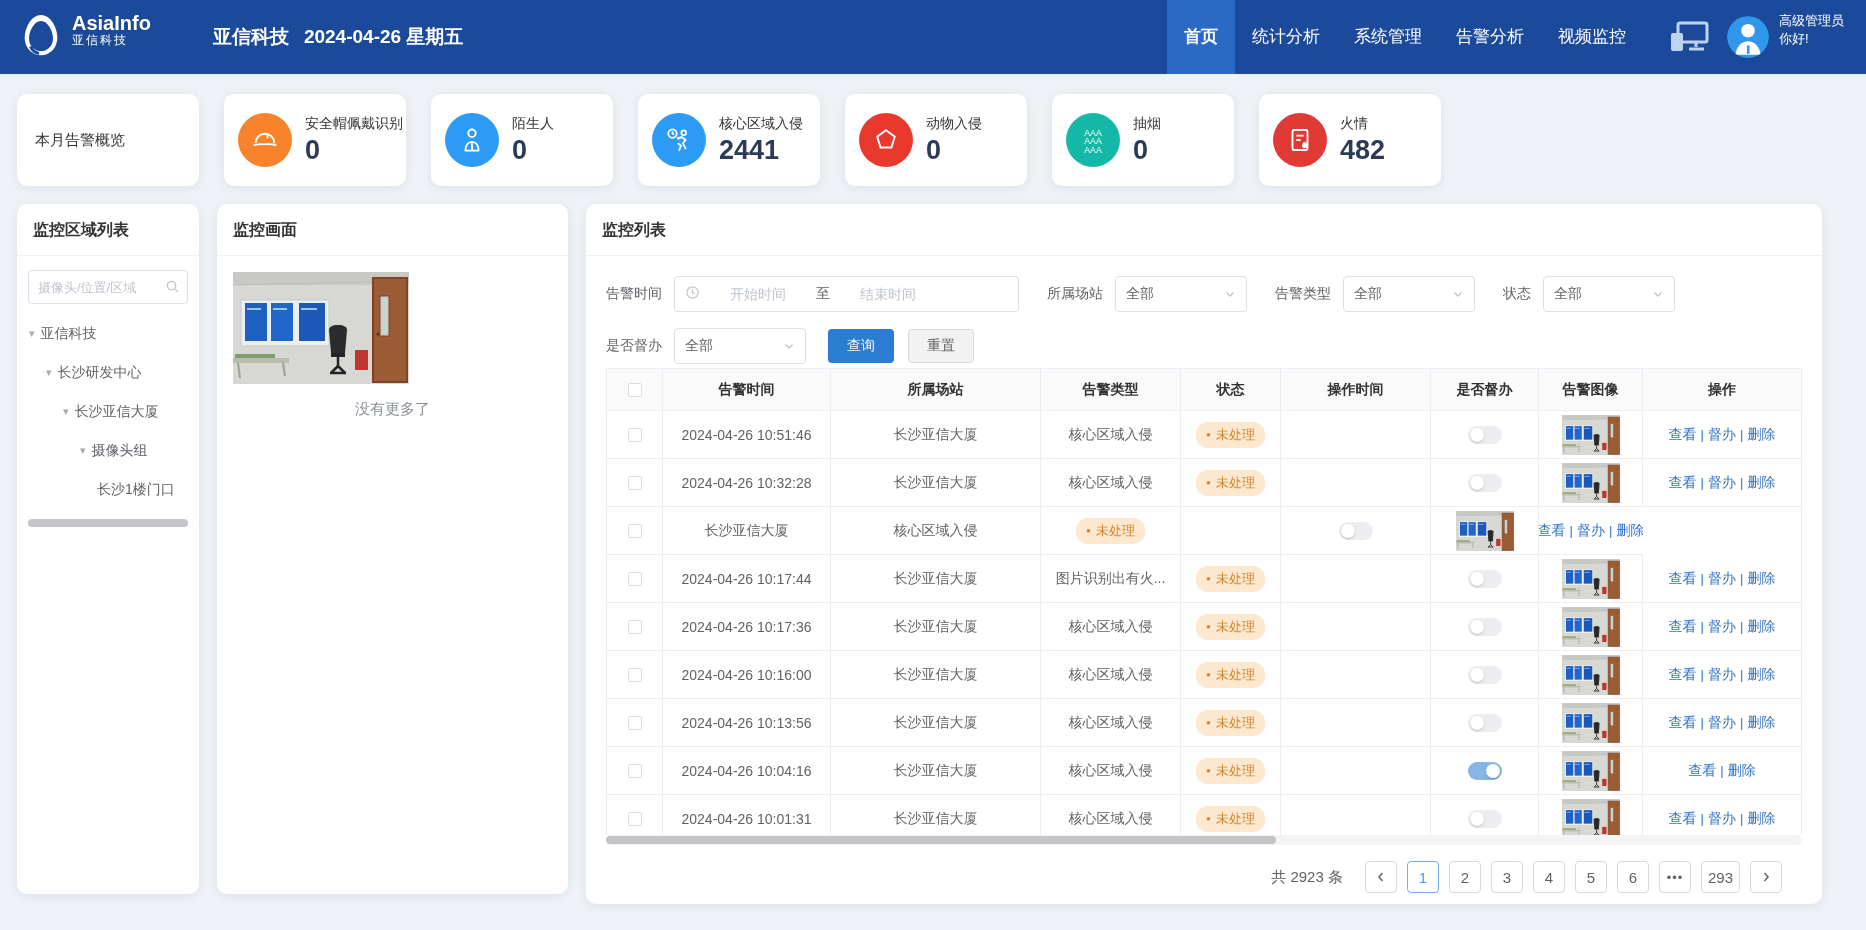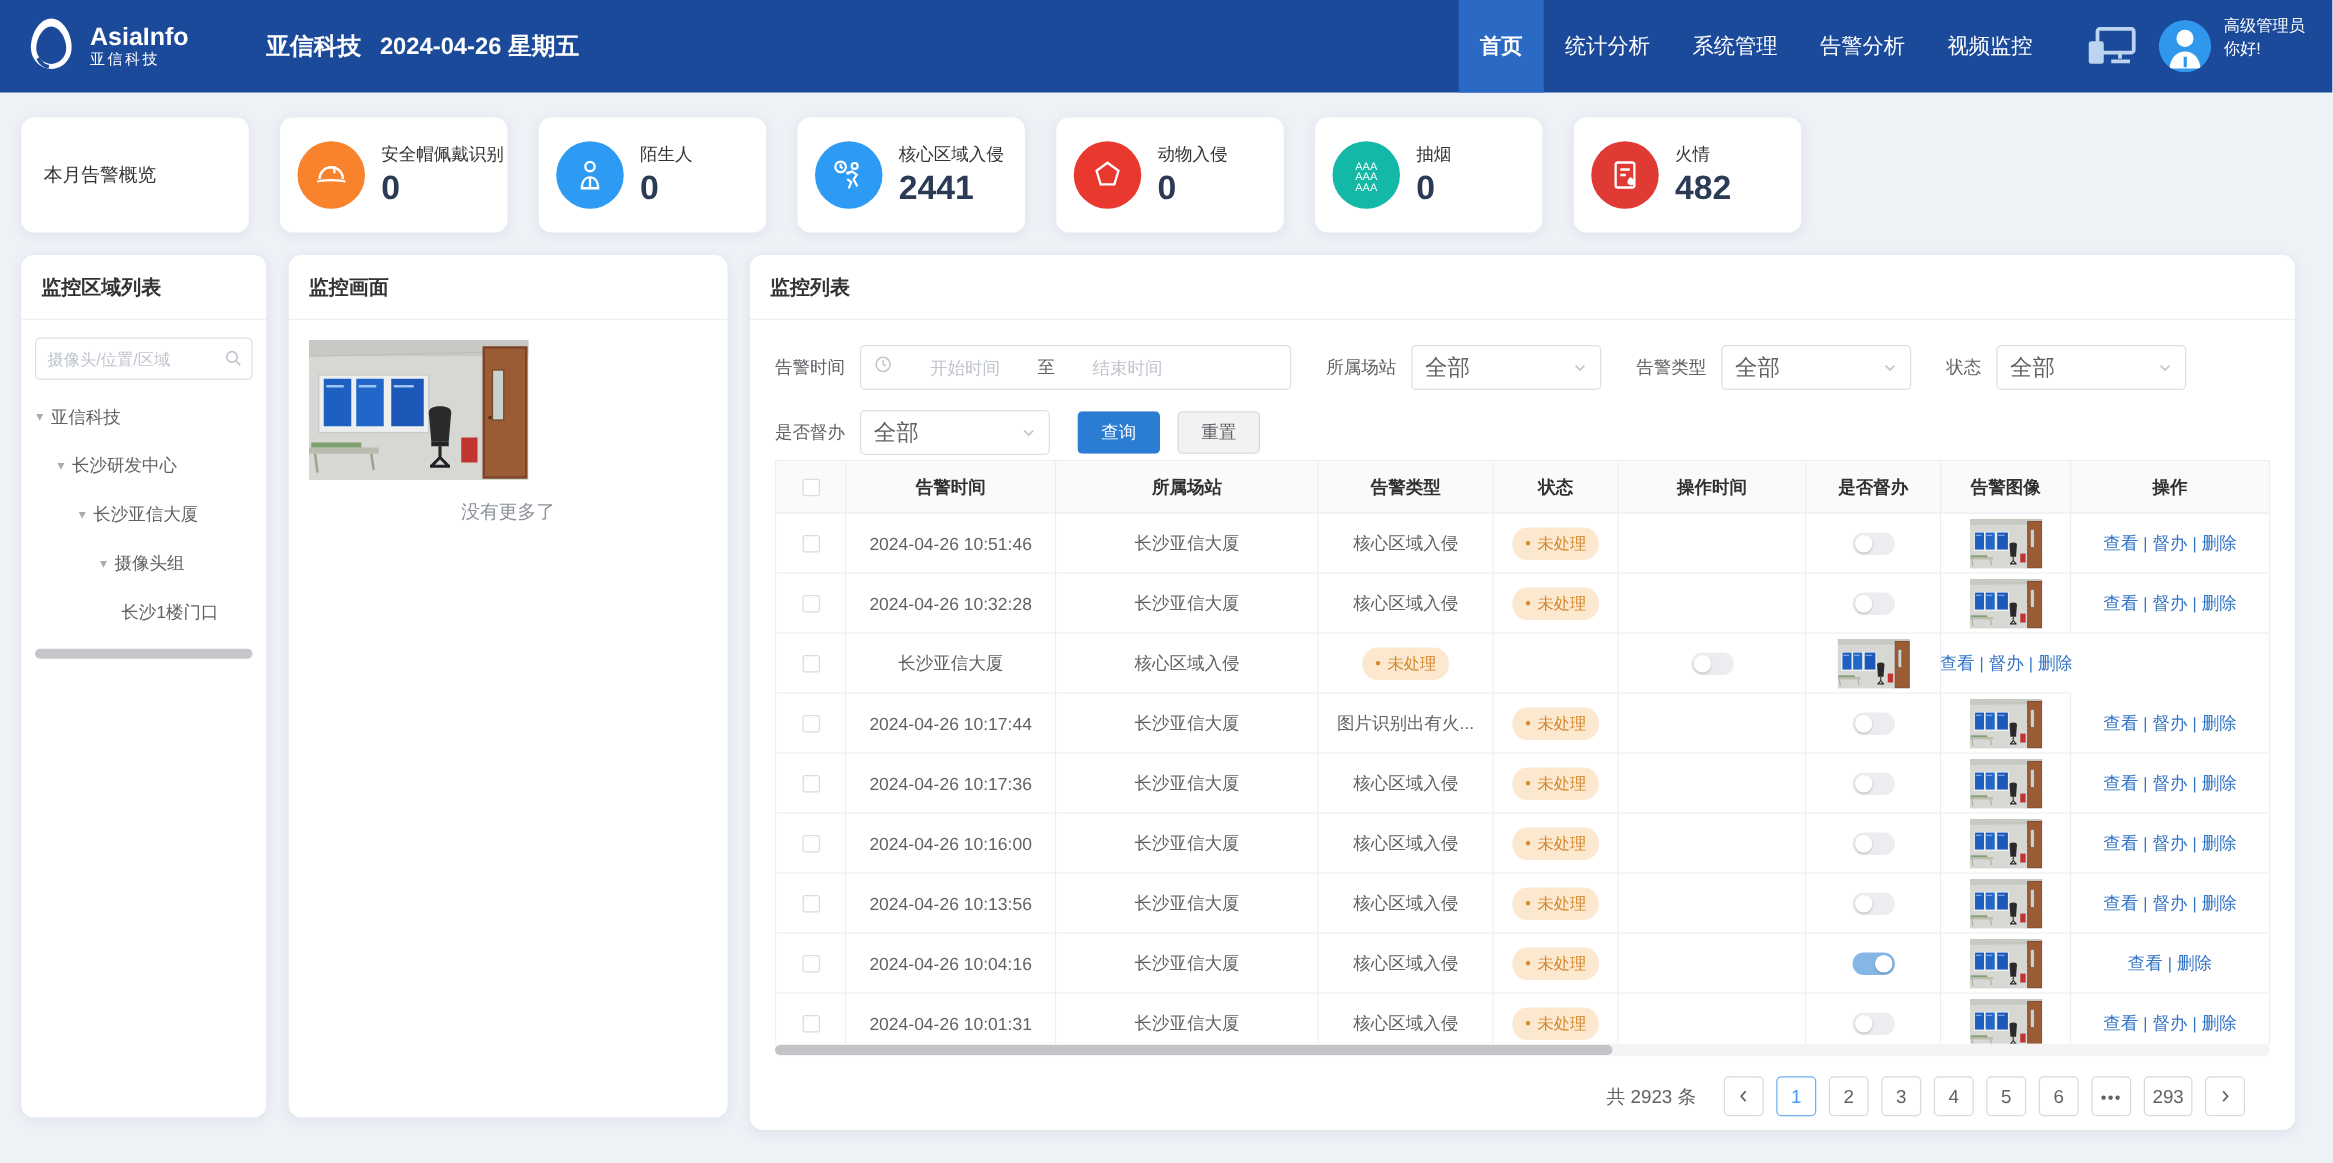--- a/index.html
+++ b/index.html
@@ -10,7 +10,7 @@
   .navbar { height:74px; background:#1C4A9B; display:flex; justify-content:space-between;
     align-items:center; padding-left:18px; color:#fff; }
   .nav-left { display:flex; align-items:center; height:100%; }
-  .logo { display:flex; align-items:center; gap:8px; }
+  .logo { display:flex; align-items:flex-start; gap:8px; }
   .logo-text { display:flex; flex-direction:column; line-height:1.1; }
   .logo-en { font-size:20px; font-weight:bold; }
   .logo-cn { font-size:12px; letter-spacing:2px; }

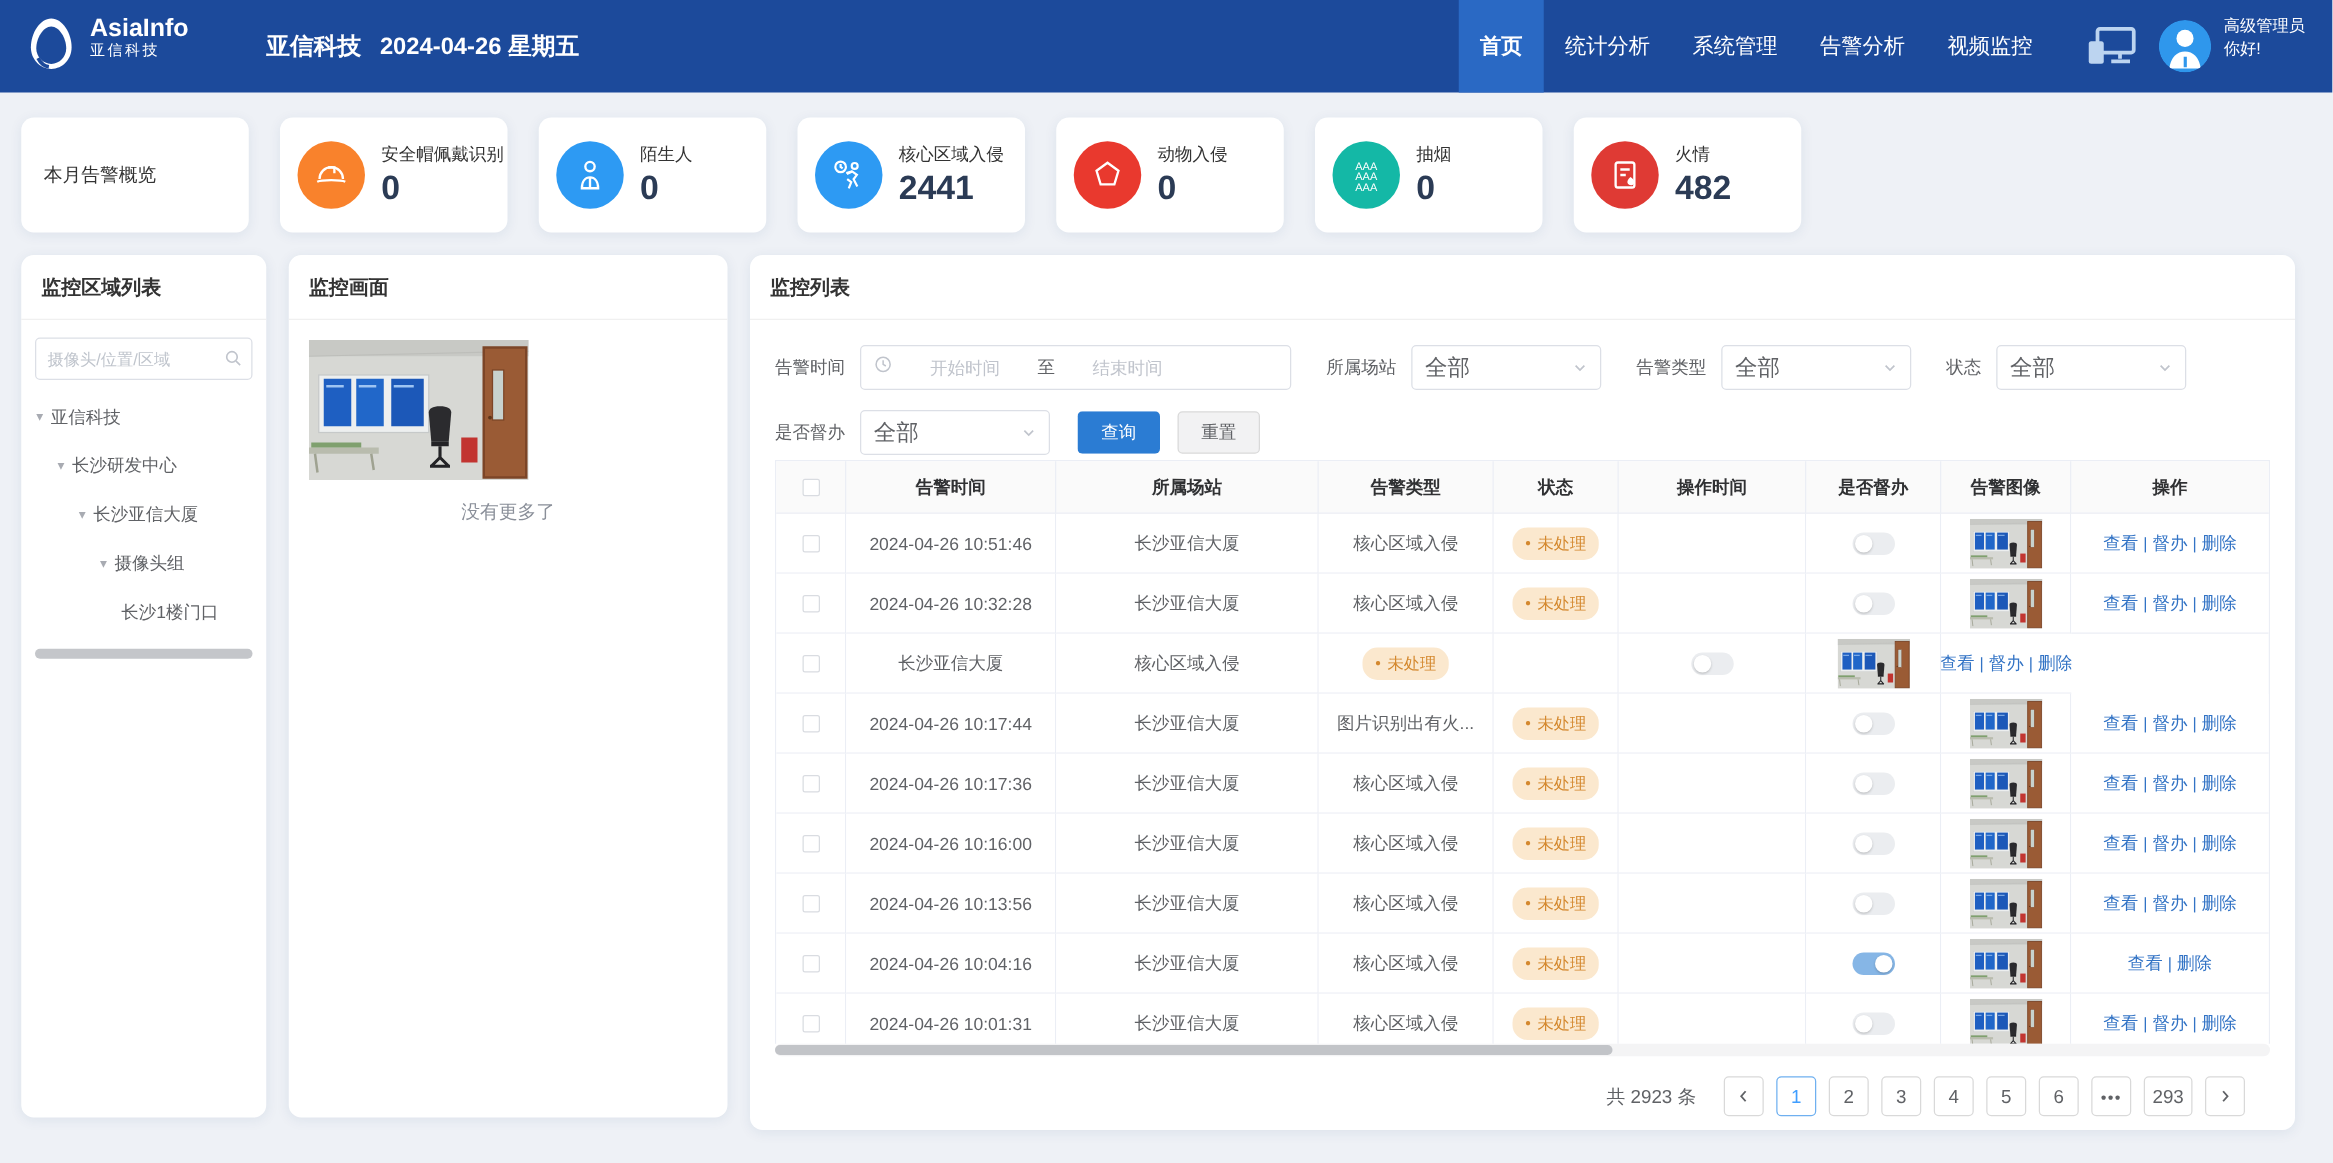--- a/index.html
+++ b/index.html
@@ -41,7 +41,7 @@
   .panel-title { font-size:16px; font-weight:bold; color:#333; padding:16px 16px 14px; }
   .panel-divider { border-bottom:1px solid #F0F0F0; }
 
-  .area-panel { width:196px; height:690px; }
+  .area-panel { width:182px; height:690px; }
   .search-wrap { position:relative; margin:14px 11px 6px; }
   .search-input { width:100%; height:34px; border:1px solid #DCDFE6; border-radius:4px;
     padding:0 28px 0 9px; font-size:13px; color:#8b5cf6; outline:none; background:#fff; }

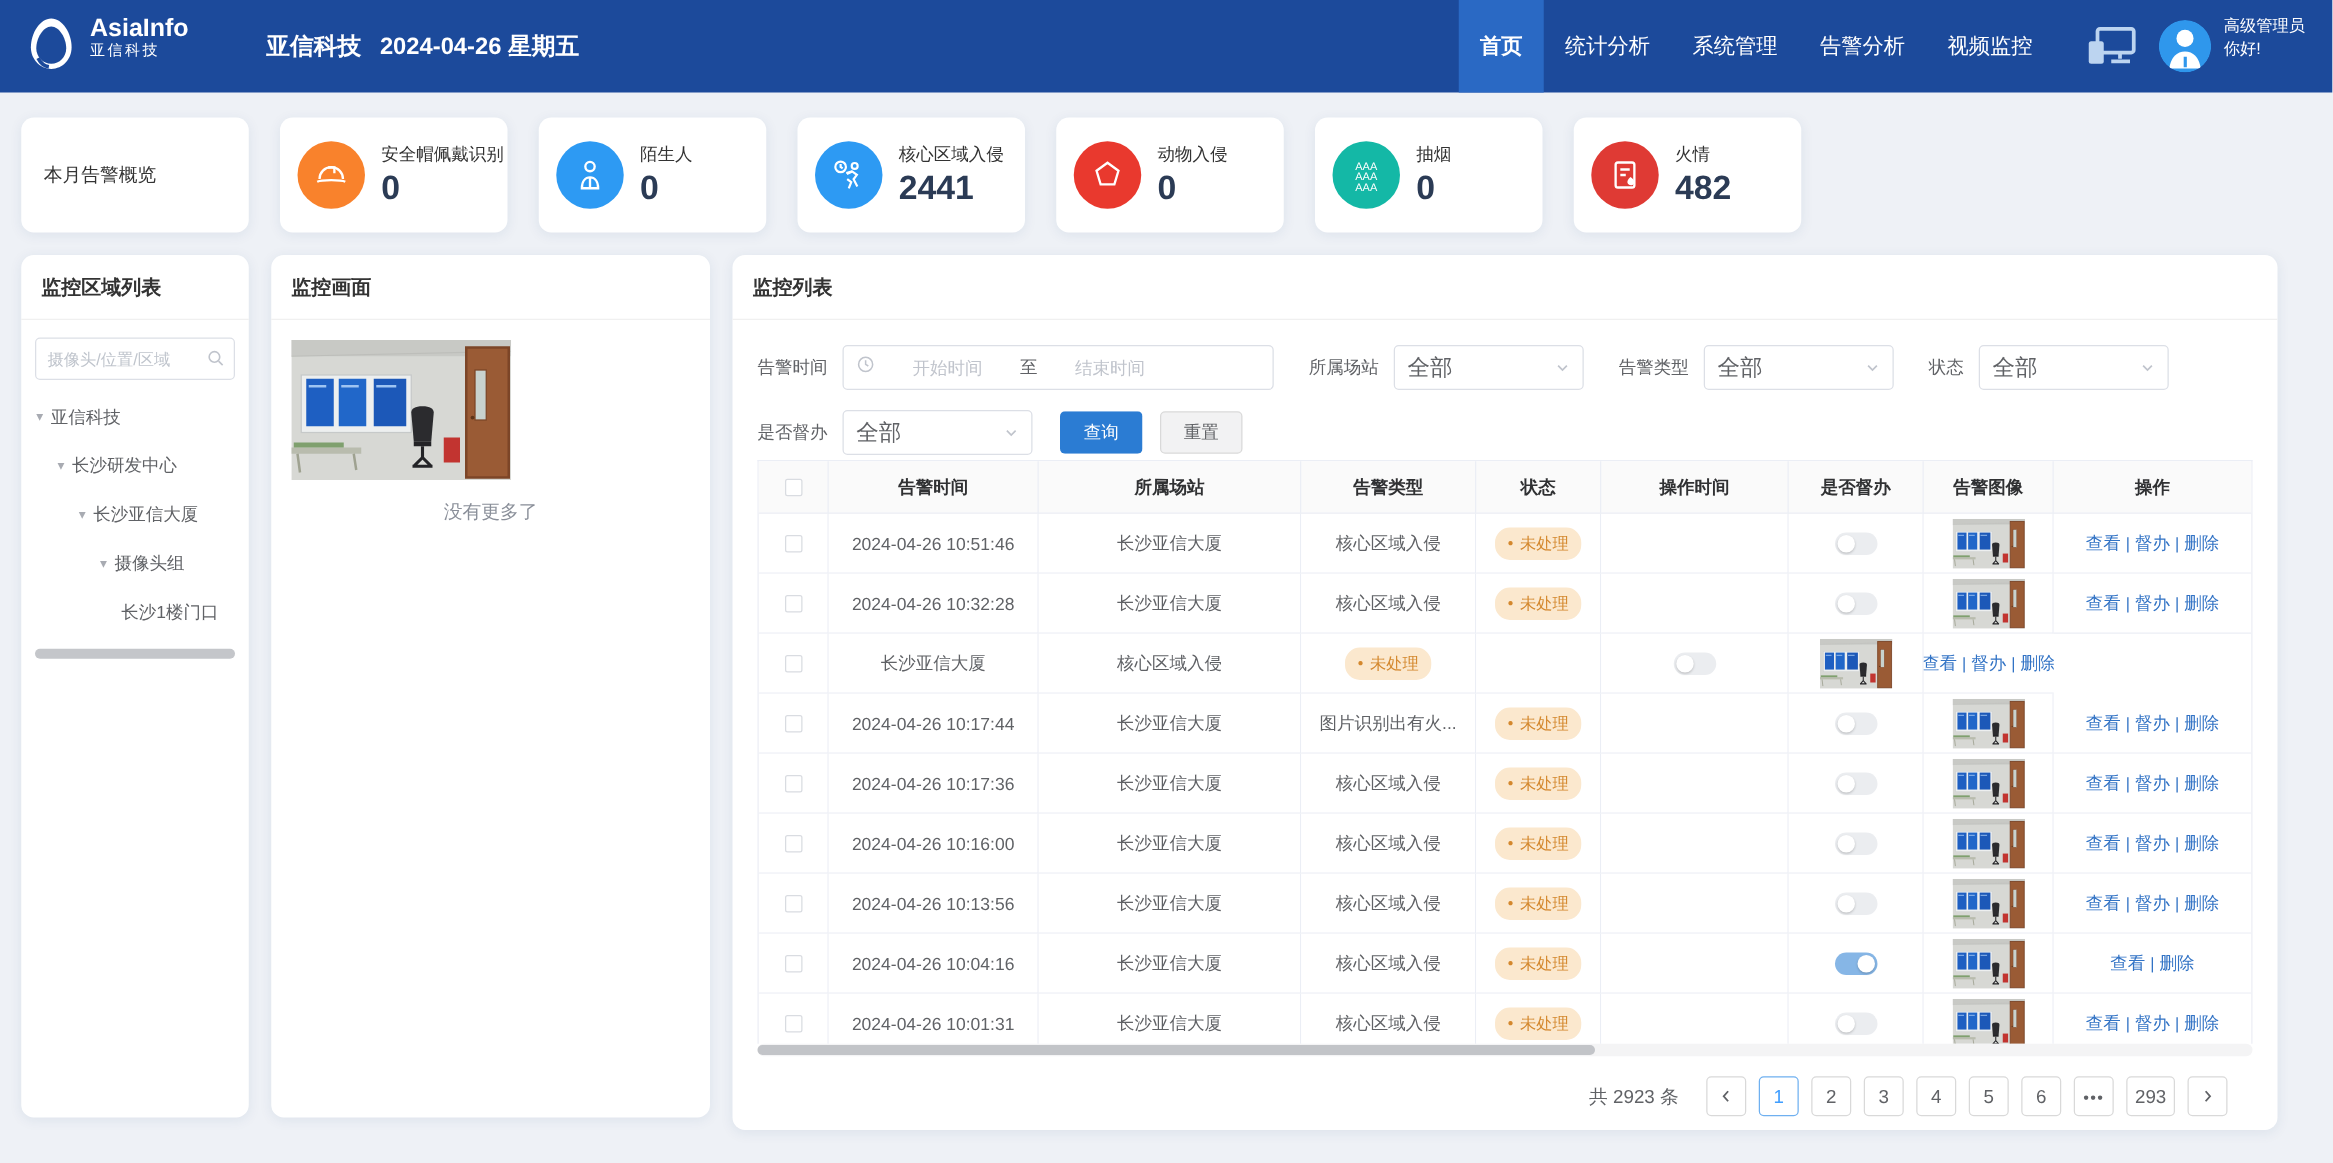--- a/index.html
+++ b/index.html
@@ -67,9 +67,9 @@
     text-align:center; background:transparent; }
   .date-box input::placeholder { color:#C0C4CC; }
   .to-label { font-size:14px; color:#606266; }
-  .select-box { width:152px; height:36px; border:1px solid #DCDFE6; border-radius:4px;
+  .select-box { width:132px; height:36px; border:1px solid #DCDFE6; border-radius:4px;
     display:flex; align-items:center; justify-content:space-between; padding:0 10px;
-    font-size:18px; color:#606266; background:#fff; cursor:pointer; }
+    font-size:14px; color:#606266; background:#fff; cursor:pointer; }
   .gap28 { width:28px; flex:none; }
   .btn { height:34px; border-radius:4px; font-size:14px; padding:0 18px; cursor:pointer;
     border:1px solid transparent; }

